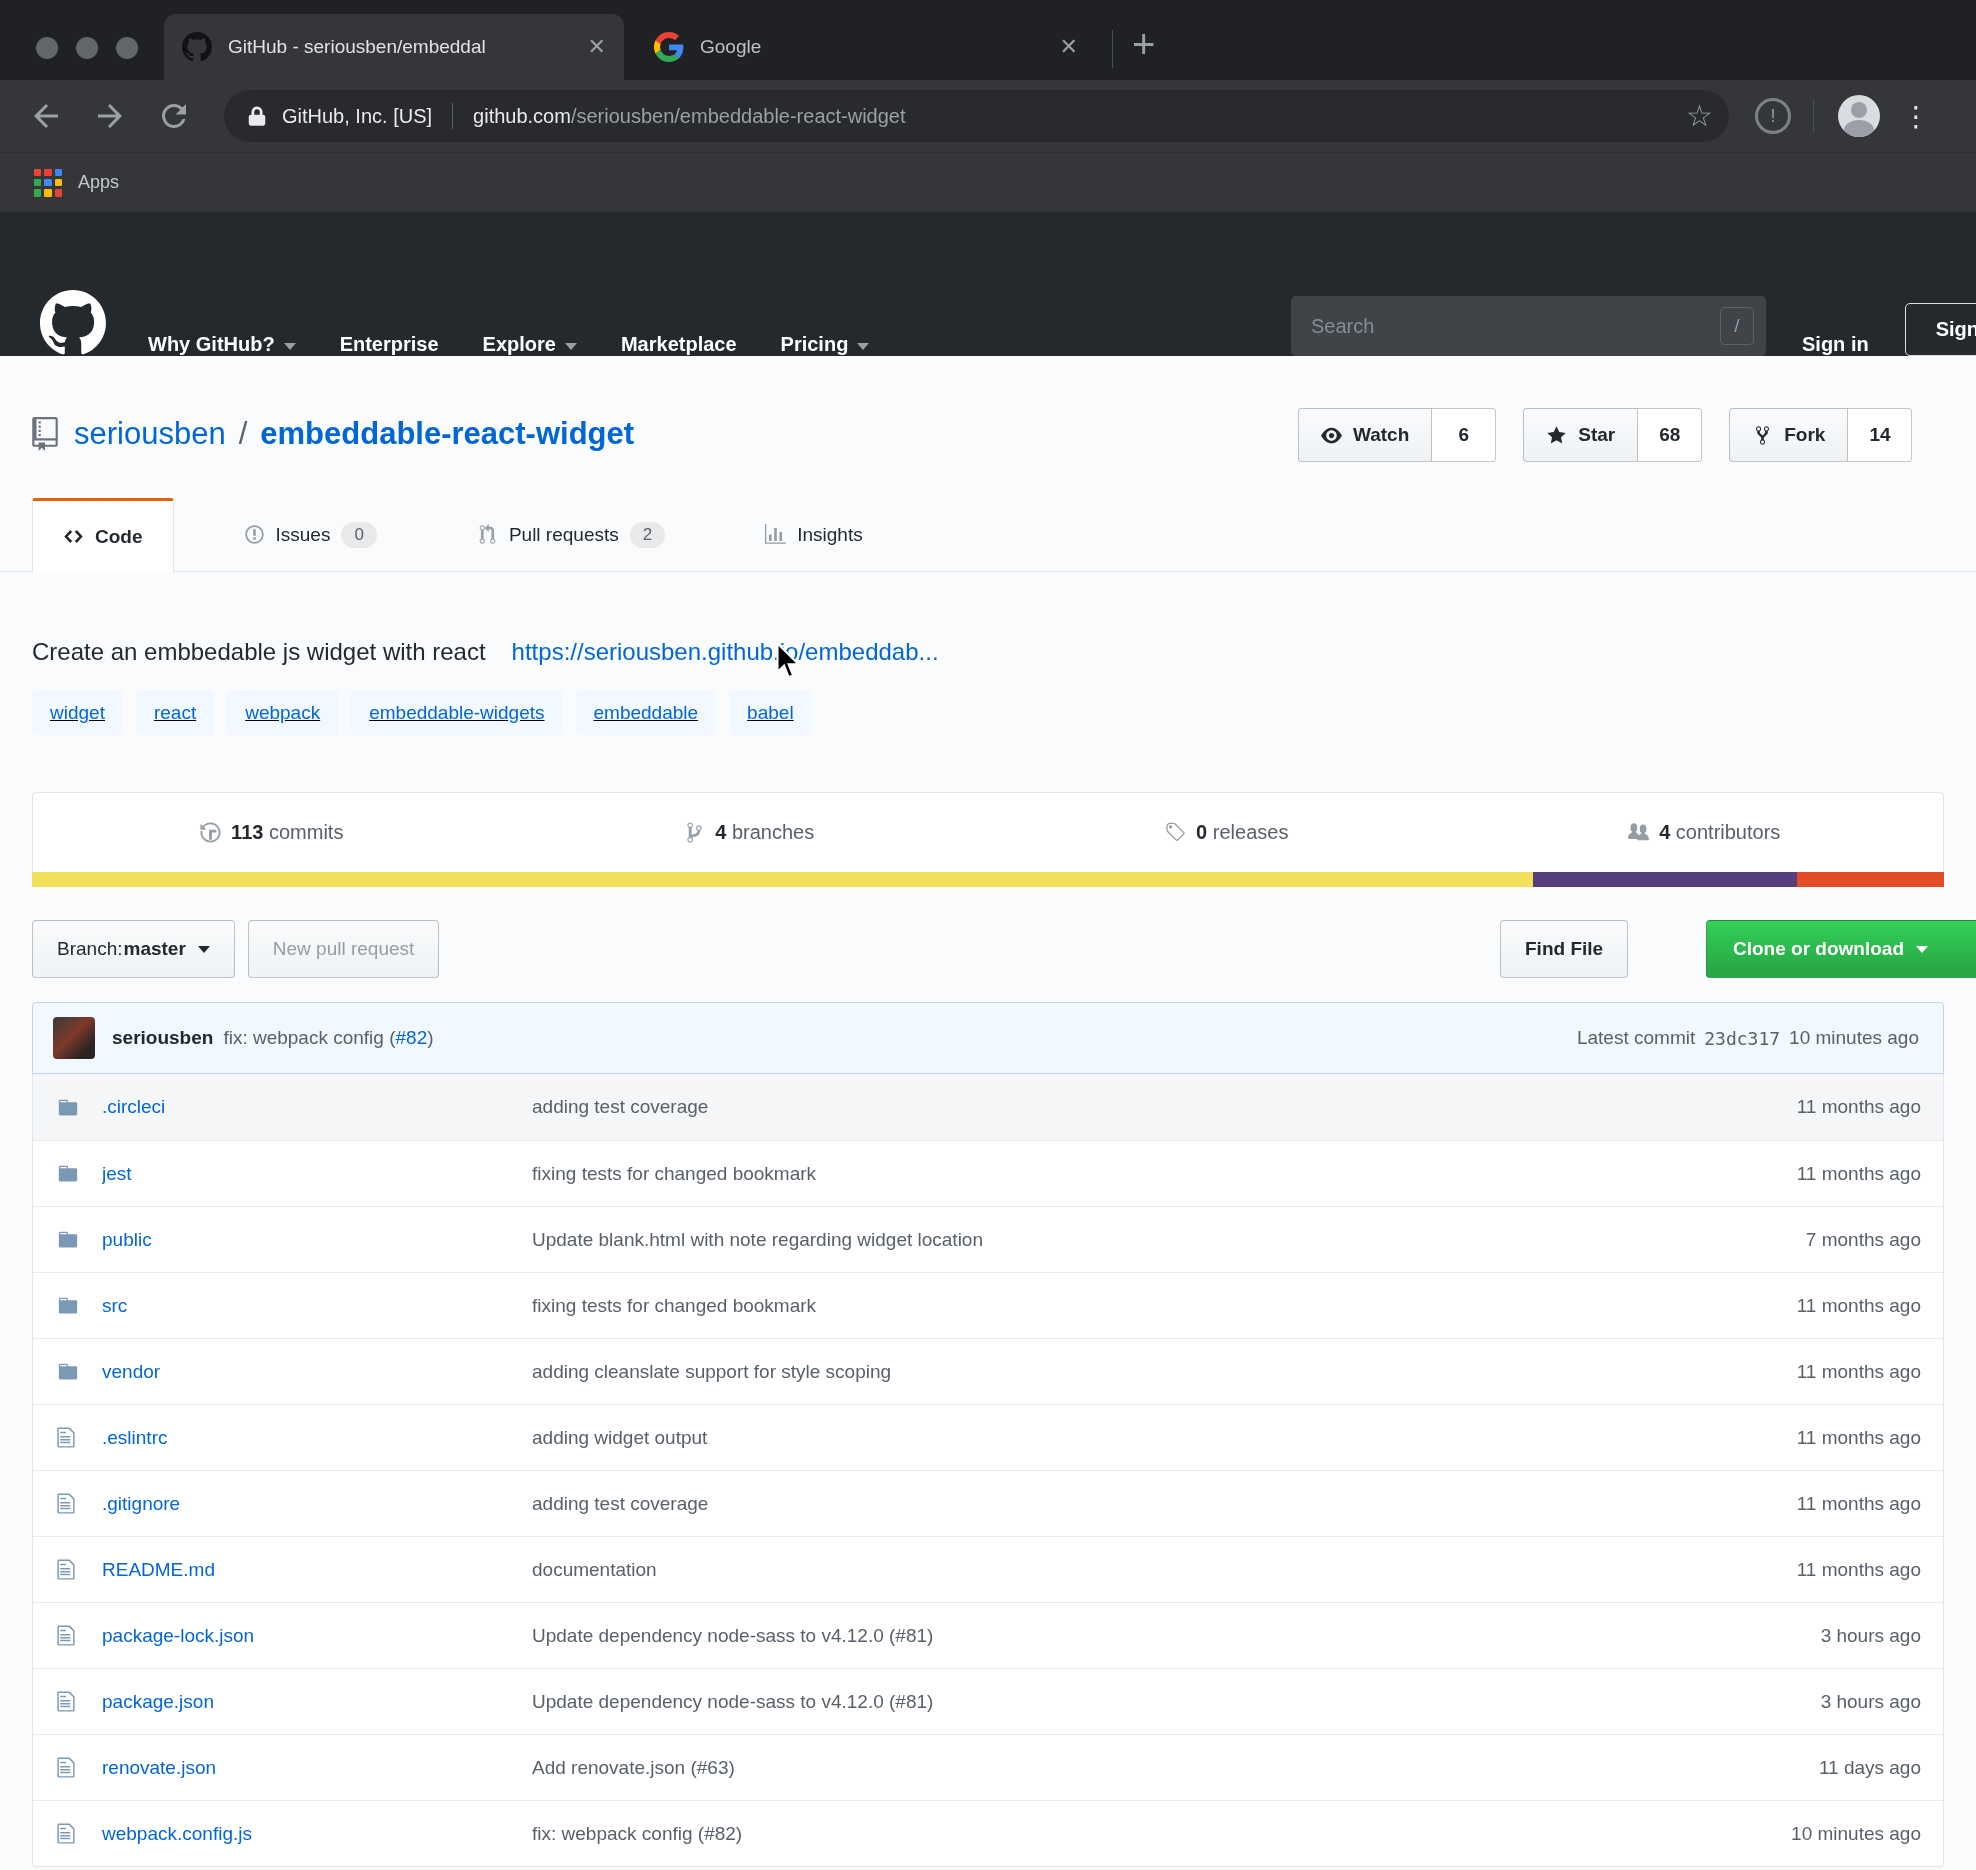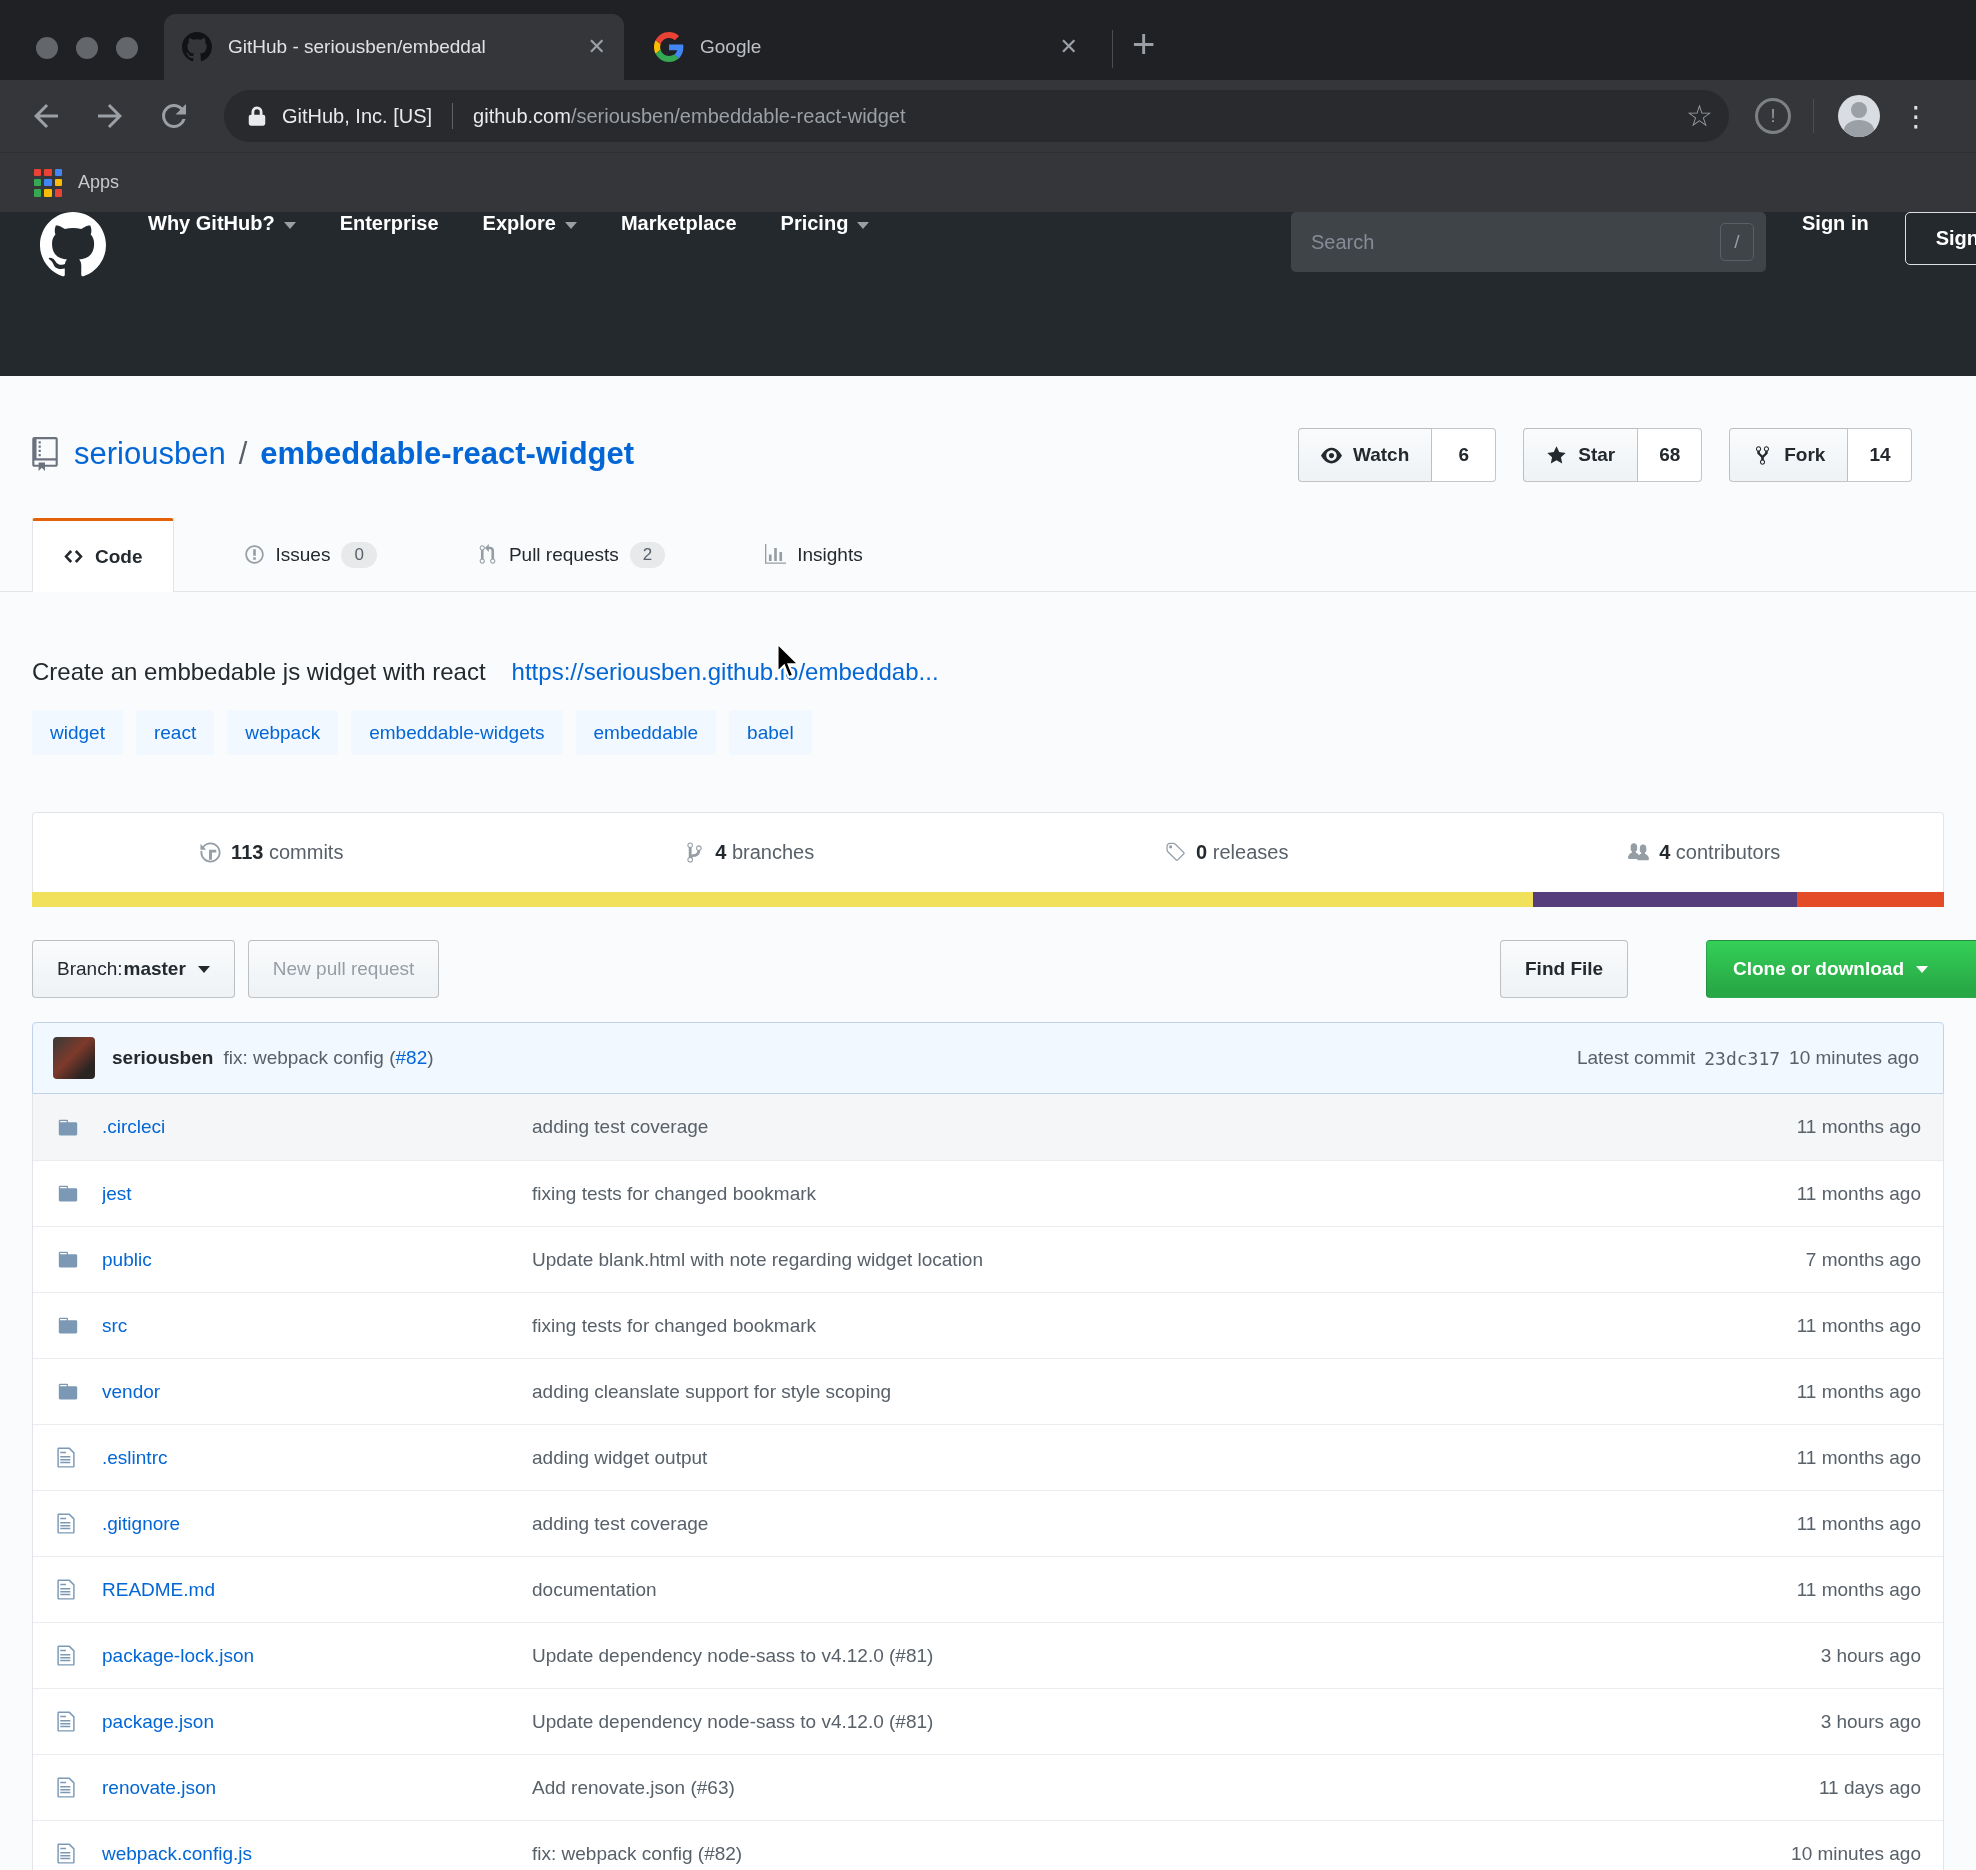--- a/index.html
+++ b/index.html
@@ -47,7 +47,7 @@
   .apps-label { color:#c7cacd; font-size:18px; margin-left:16px; }
 
   
-  .gh-header { height:164px; background:#24292e; display:flex; align-items:flex-start; padding-left:40px; }
+  .gh-header { height:144px; background:#24292e; display:flex; align-items:flex-end; padding-left:40px; }
   .octocat { width:66px; height:66px; color:#fff; flex:none; }
   .gh-nav { display:flex; margin-left:42px; gap:44px; align-items:center; }
   .gh-nav-item { display:flex; align-items:center; gap:9px; color:#fff; font-size:20px; font-weight:600; white-space:nowrap; }

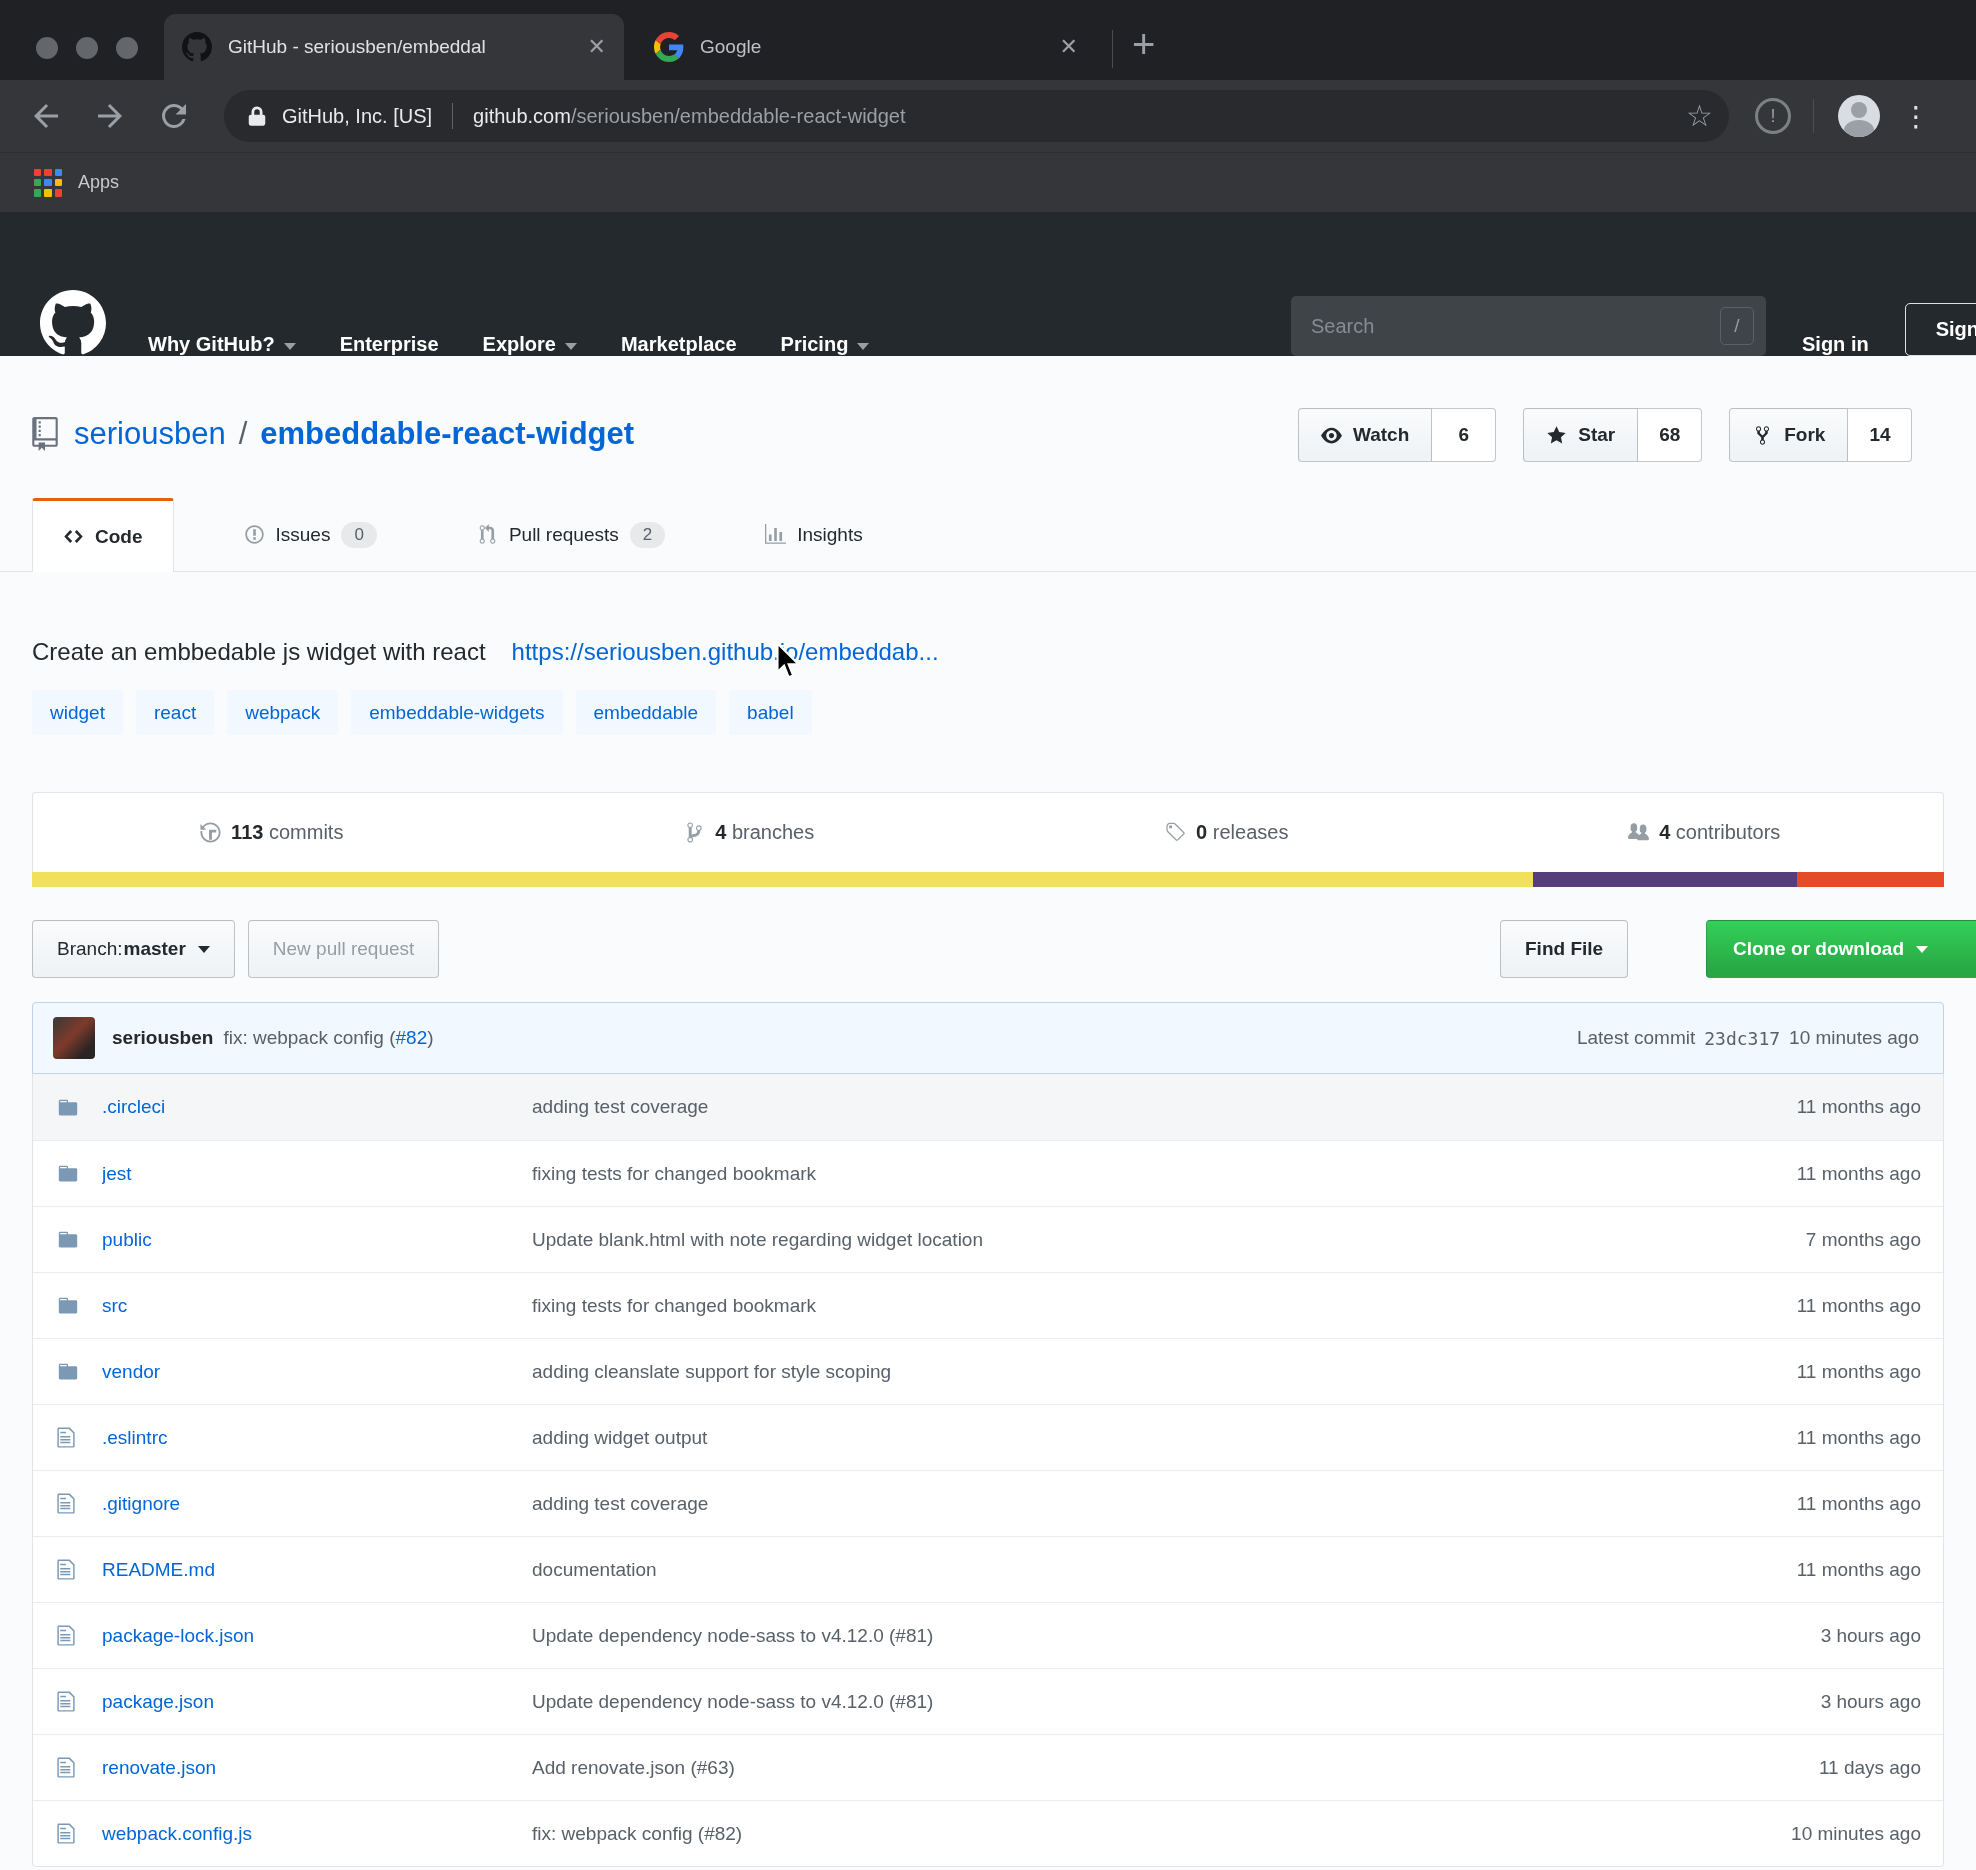--- a/index.html
+++ b/index.html
@@ -84,7 +84,7 @@
   
   .desc-row { margin:58px 32px 0; display:flex; align-items:center; font-size:24px; color:#24292e; height:44px; }
   .desc-link { color:#0366d6; margin-left:26px; text-decoration:none; }
-  .topics { margin:16px 32px 0; display:flex; gap:13px; }
+  .topics { margin:16px 32px 0; display:flex; gap:13px;text-decoration:underline; }
   .topic { height:45px; line-height:45px; padding:0 18px; background:#f1f8ff; color:#0366d6; border-radius:4px; font-size:19px; text-decoration:none; }
 
   

